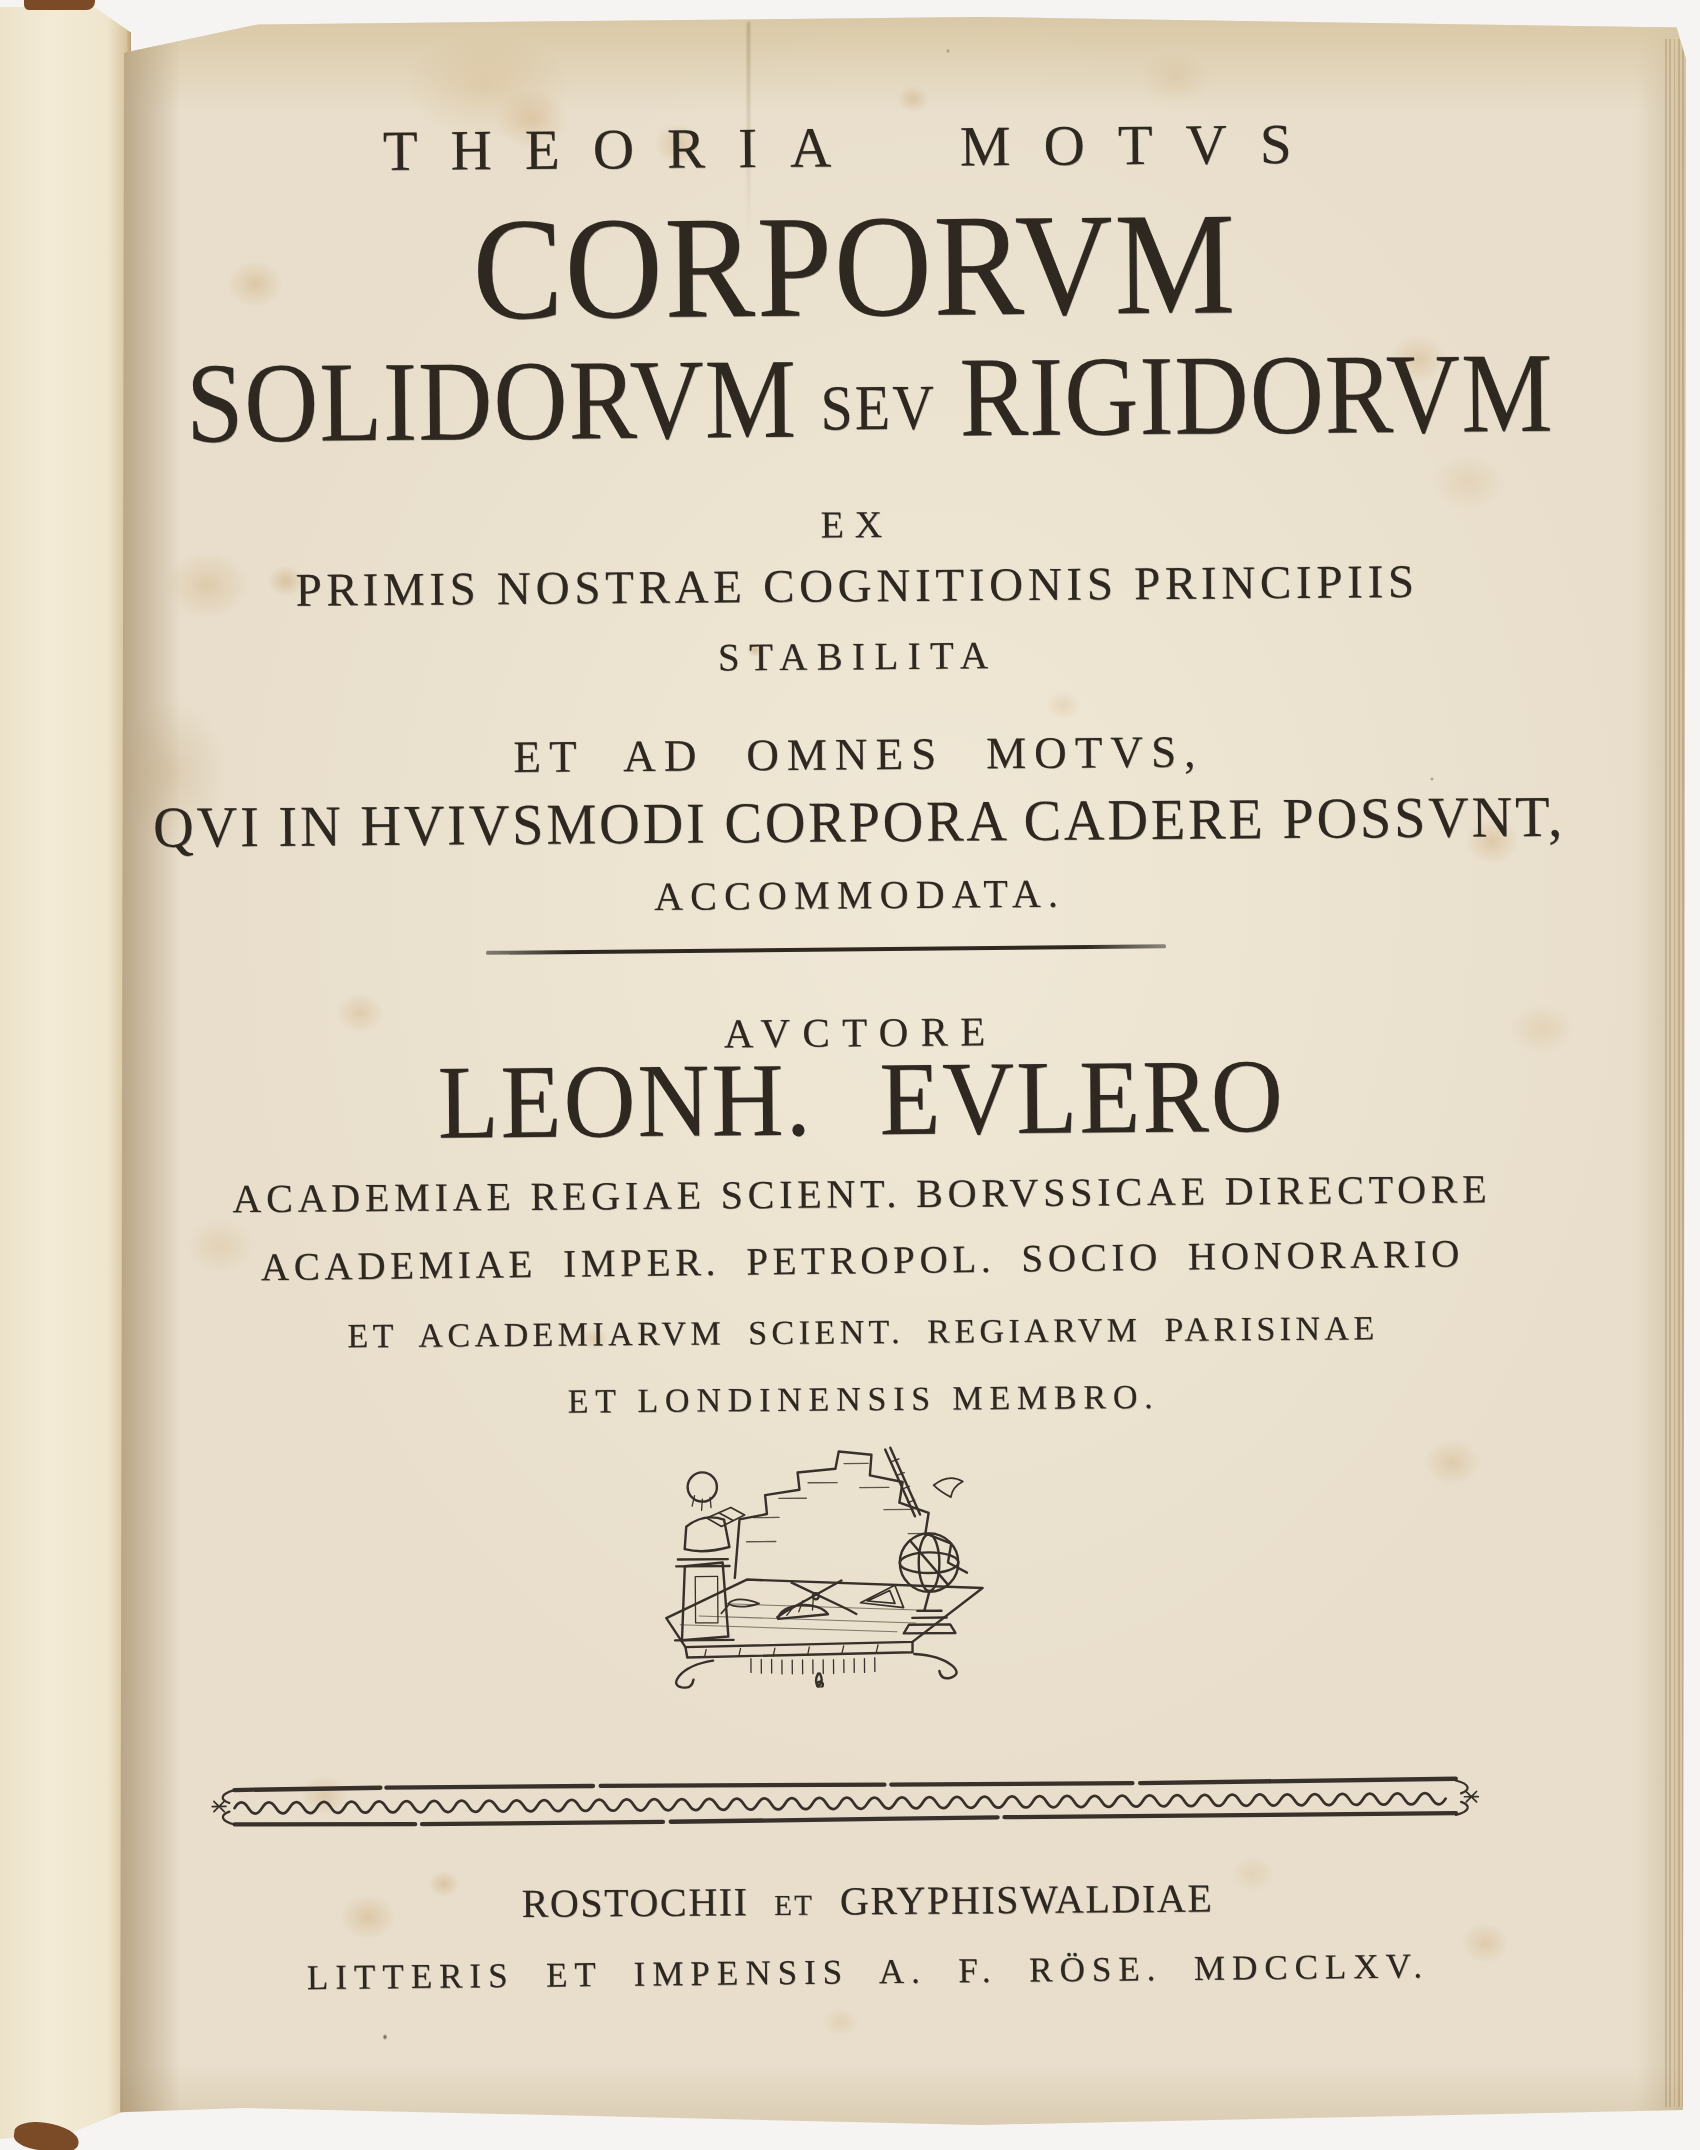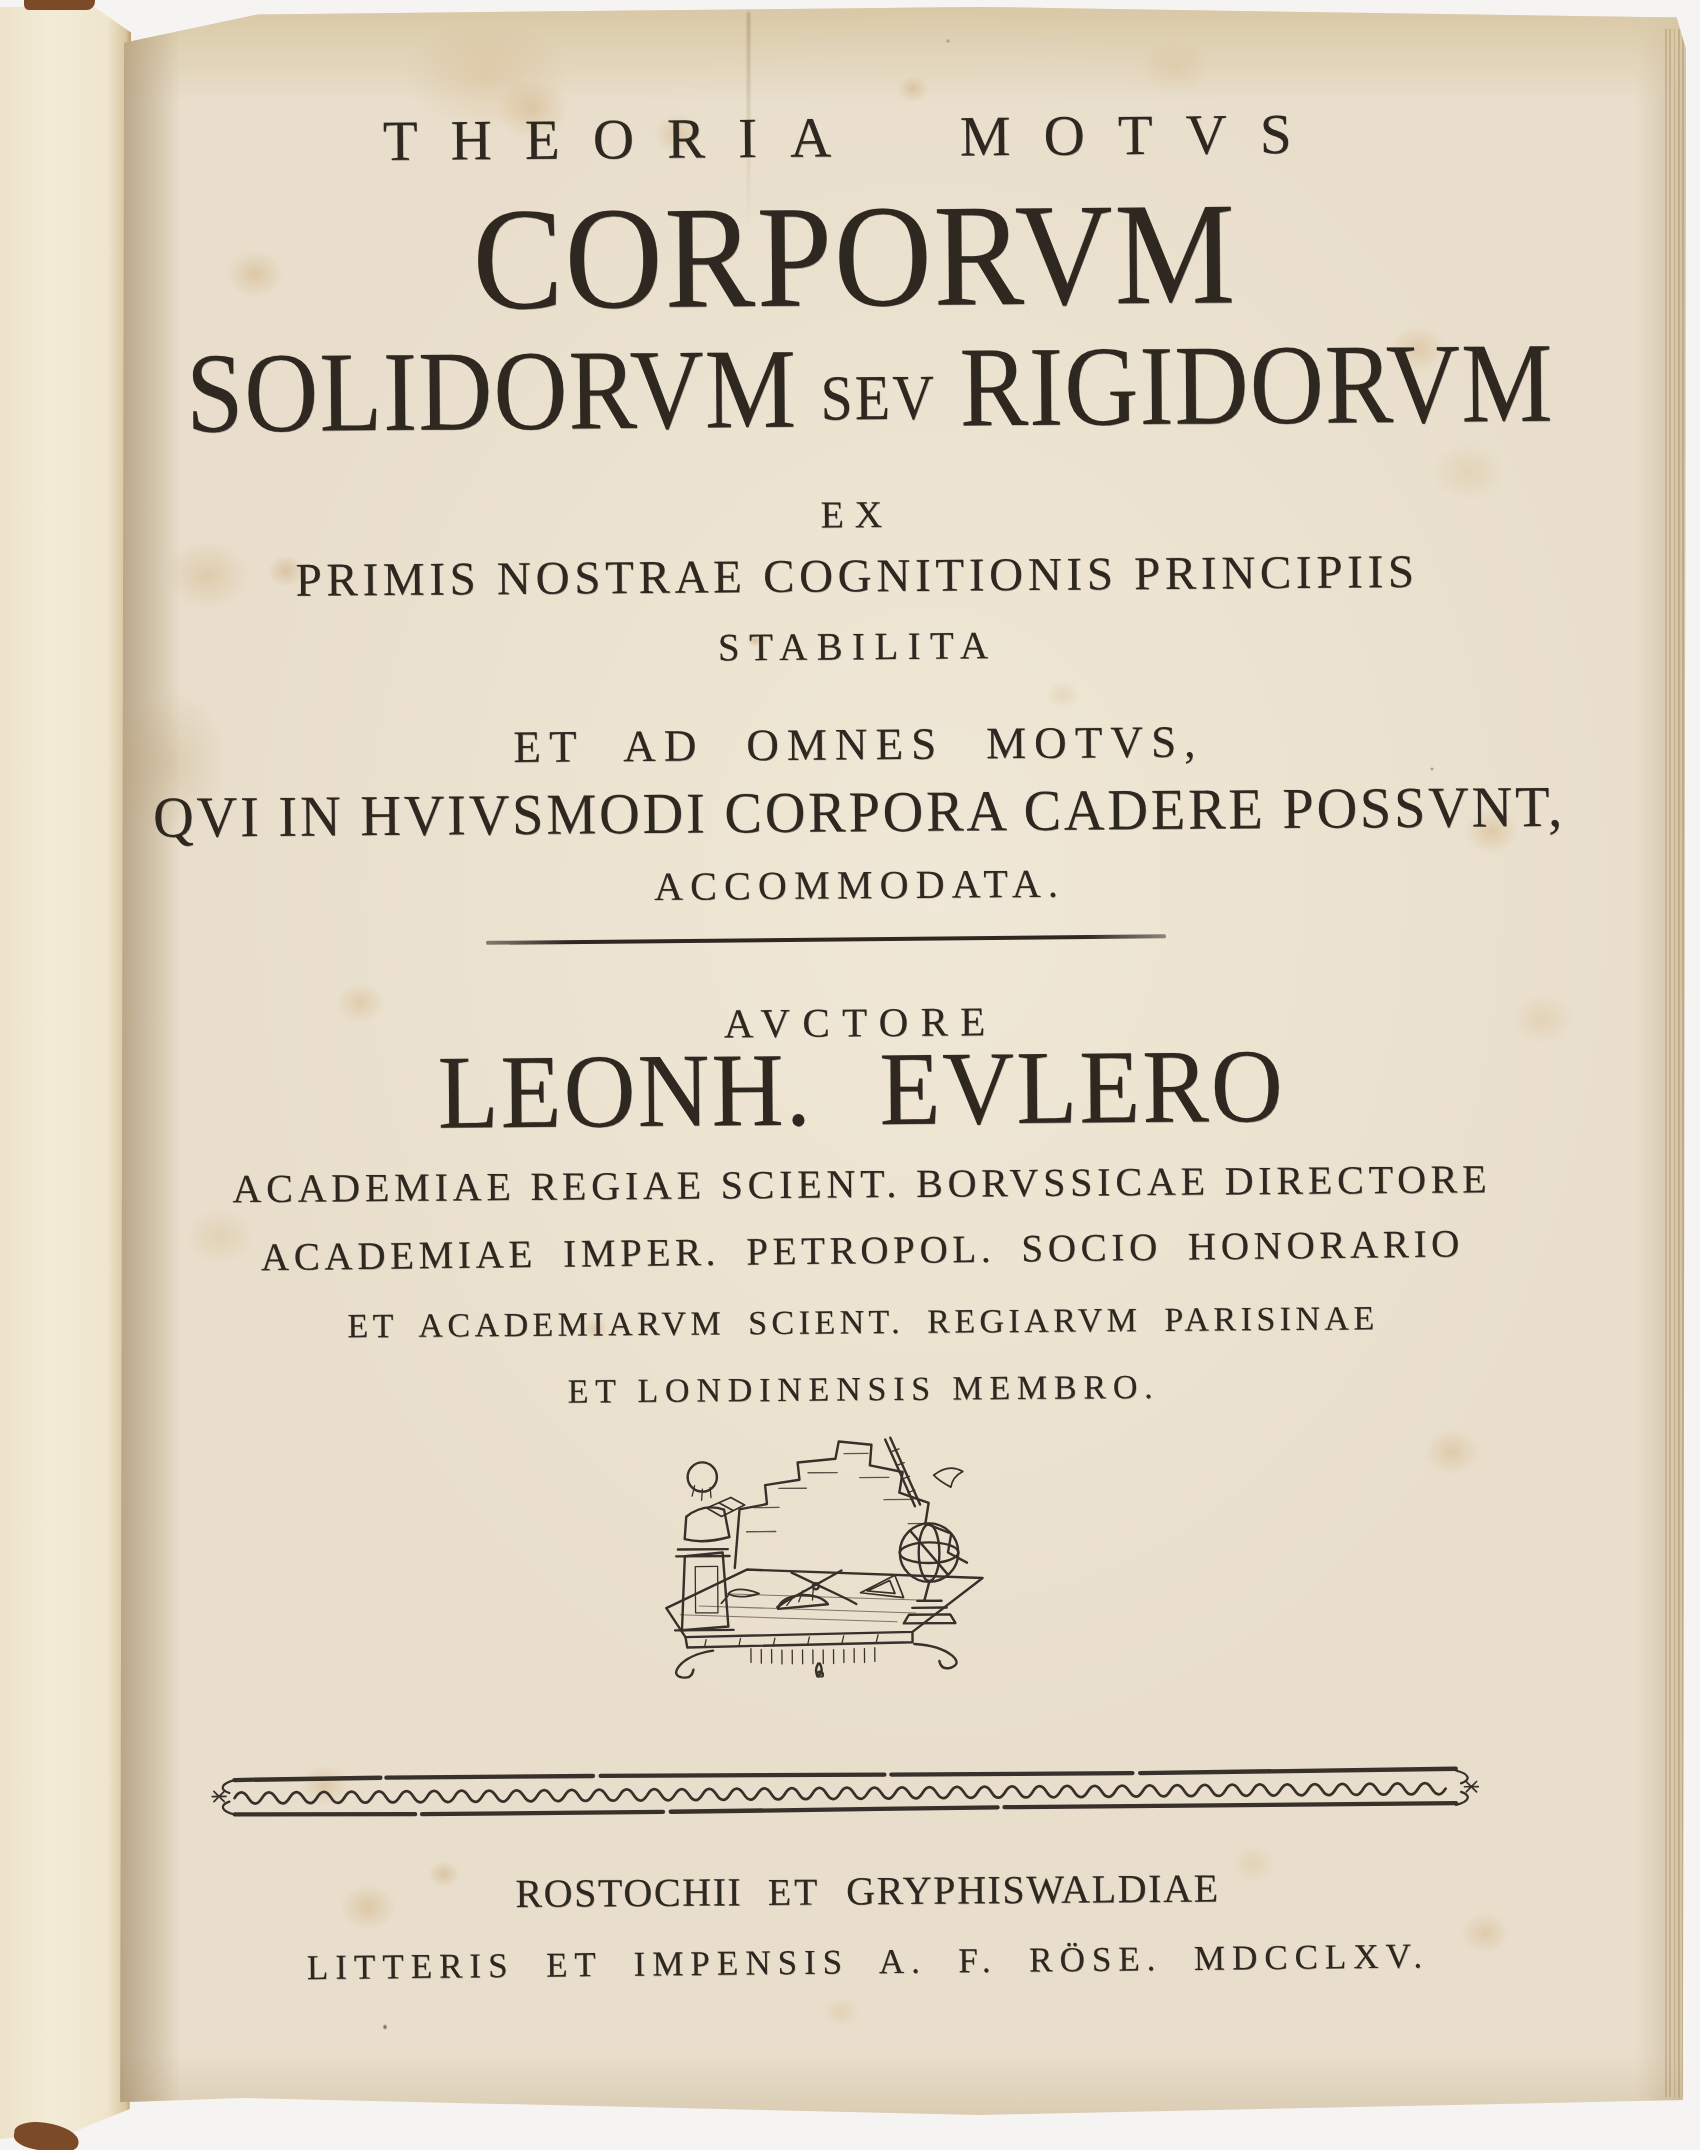--- a/index.html
+++ b/index.html
@@ -28,7 +28,7 @@
 
   
   .page{
-    position:absolute;left:117px;top:7px;width:1569px;height:2110px;
+    position:absolute;left:117px;top:17px;width:1569px;height:2110px;
     background:
       radial-gradient(1032px 1291px at 52% 42%, rgba(255,250,235,.35), rgba(255,250,235,0) 70%),
       linear-gradient(180deg, #d9c8a5 0%, rgba(217,200,165,0) 4.5%),

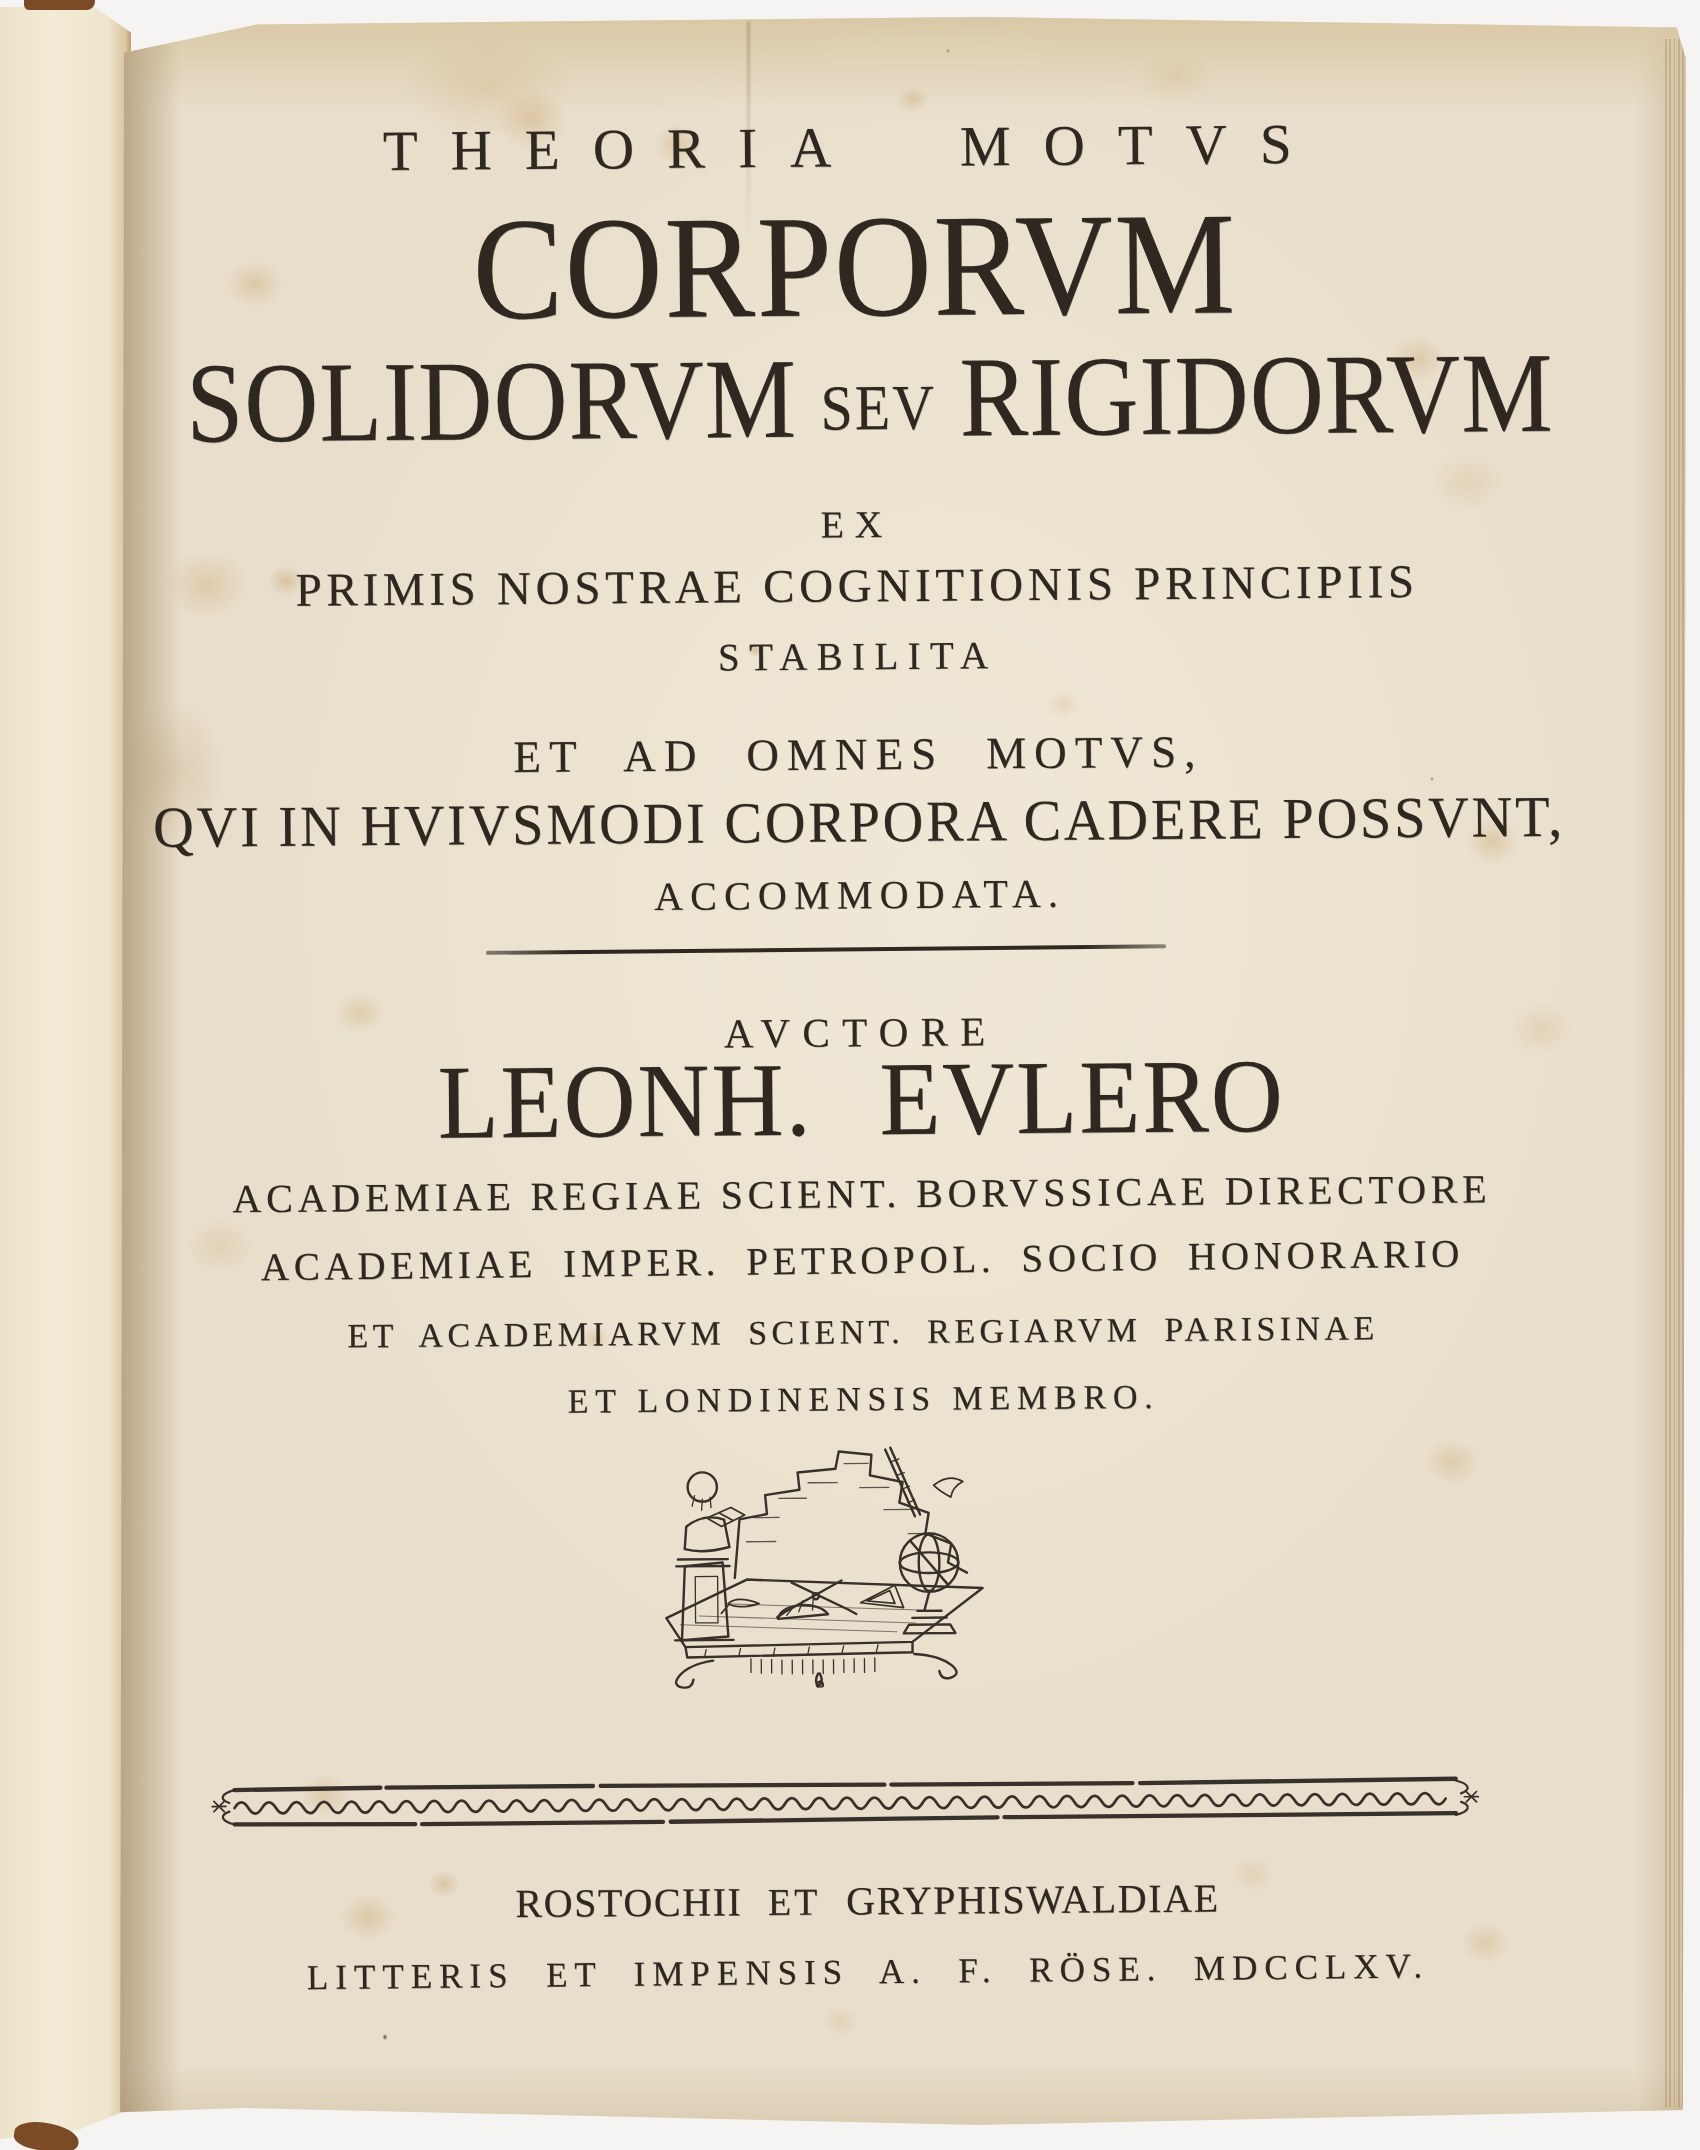--- a/index.html
+++ b/index.html
@@ -104,7 +104,7 @@
   .l15{top:1298px; font-size:34px; letter-spacing:.13em; word-spacing:.3em;}
   .l16{top:1365px; font-size:34px; letter-spacing:.20em;}
   .l19{top:1864px; font-size:40px; letter-spacing:.04em; word-spacing:.35em;}
-  .l19 .et-small{font-size:38px; letter-spacing:.08em;}
+  .l19 .et-small{font-size:29px; letter-spacing:.08em;}
   .l20{top:1937px; font-size:35px; letter-spacing:.20em; word-spacing:.45em; transform:rotate(-.15deg);}
 
   .vignette{position:absolute;left:533px;top:1420px;width:344px;height:250px;}

